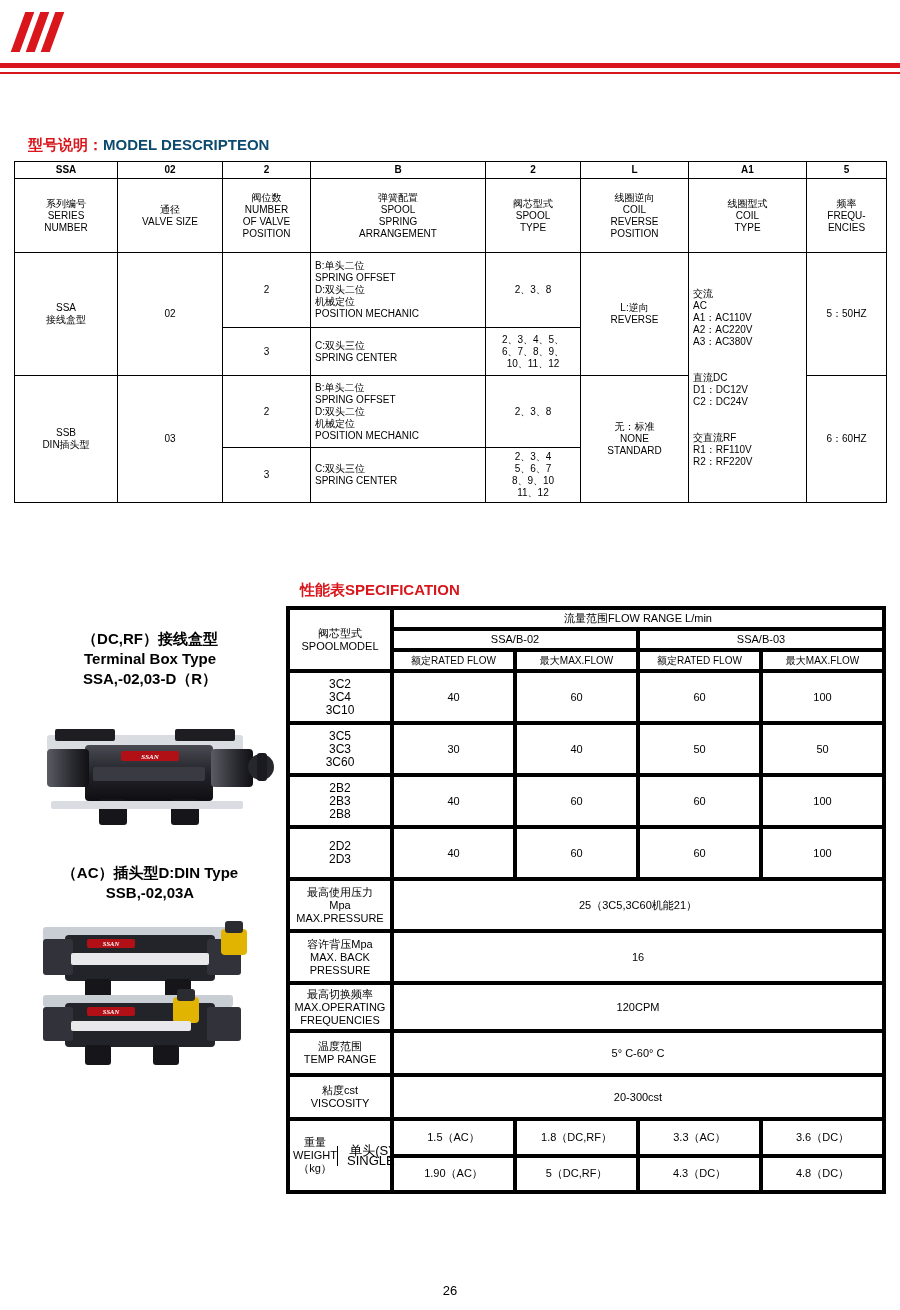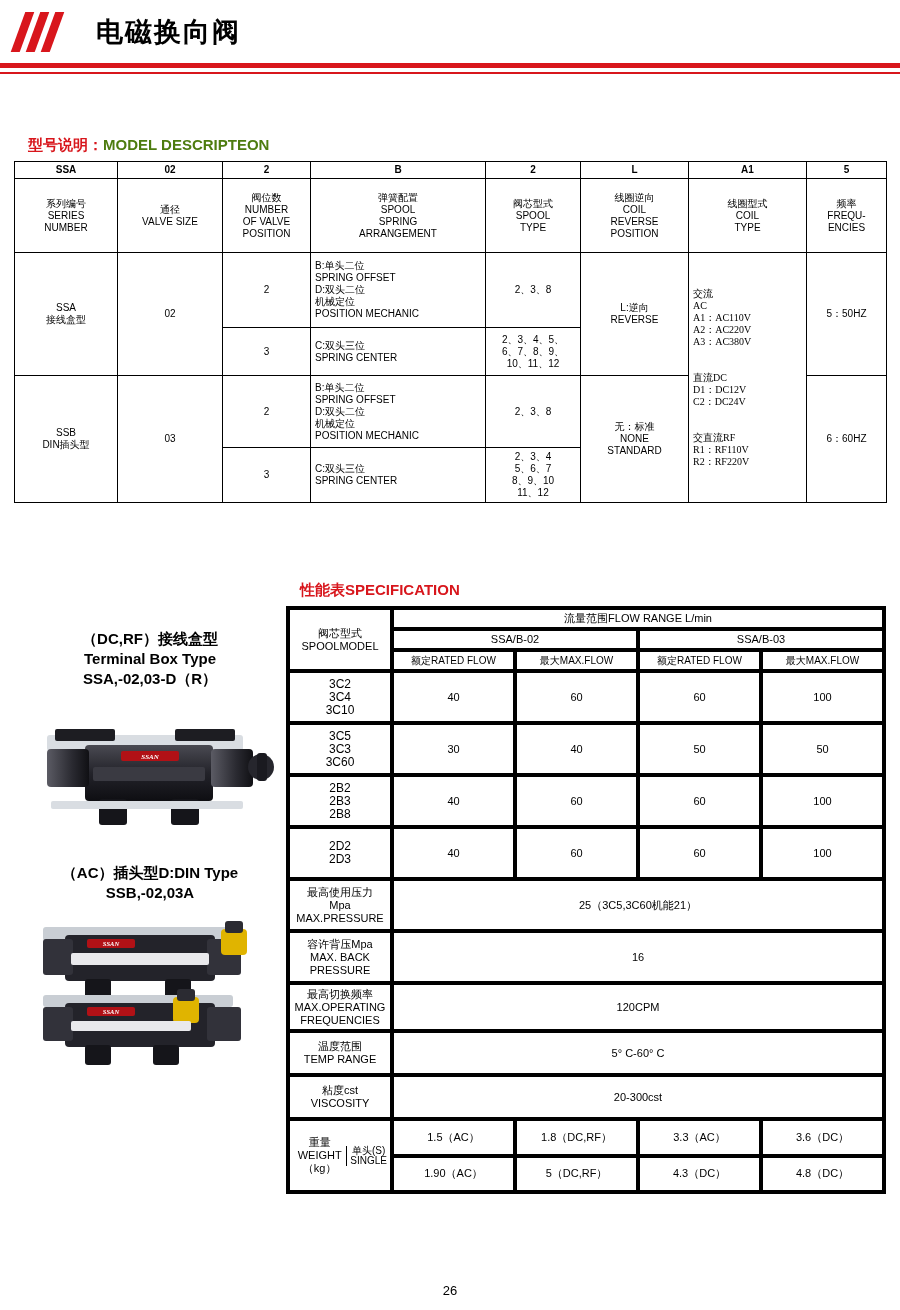--- a/index.html
+++ b/index.html
@@ -181,7 +181,6 @@
         <i></i>
         <i></i>
       </span>
-    <span class="header-title">电磁换向阀</span>
   </div>
   <div class="header-rule"></div>
   <div class="header-rule2"></div>

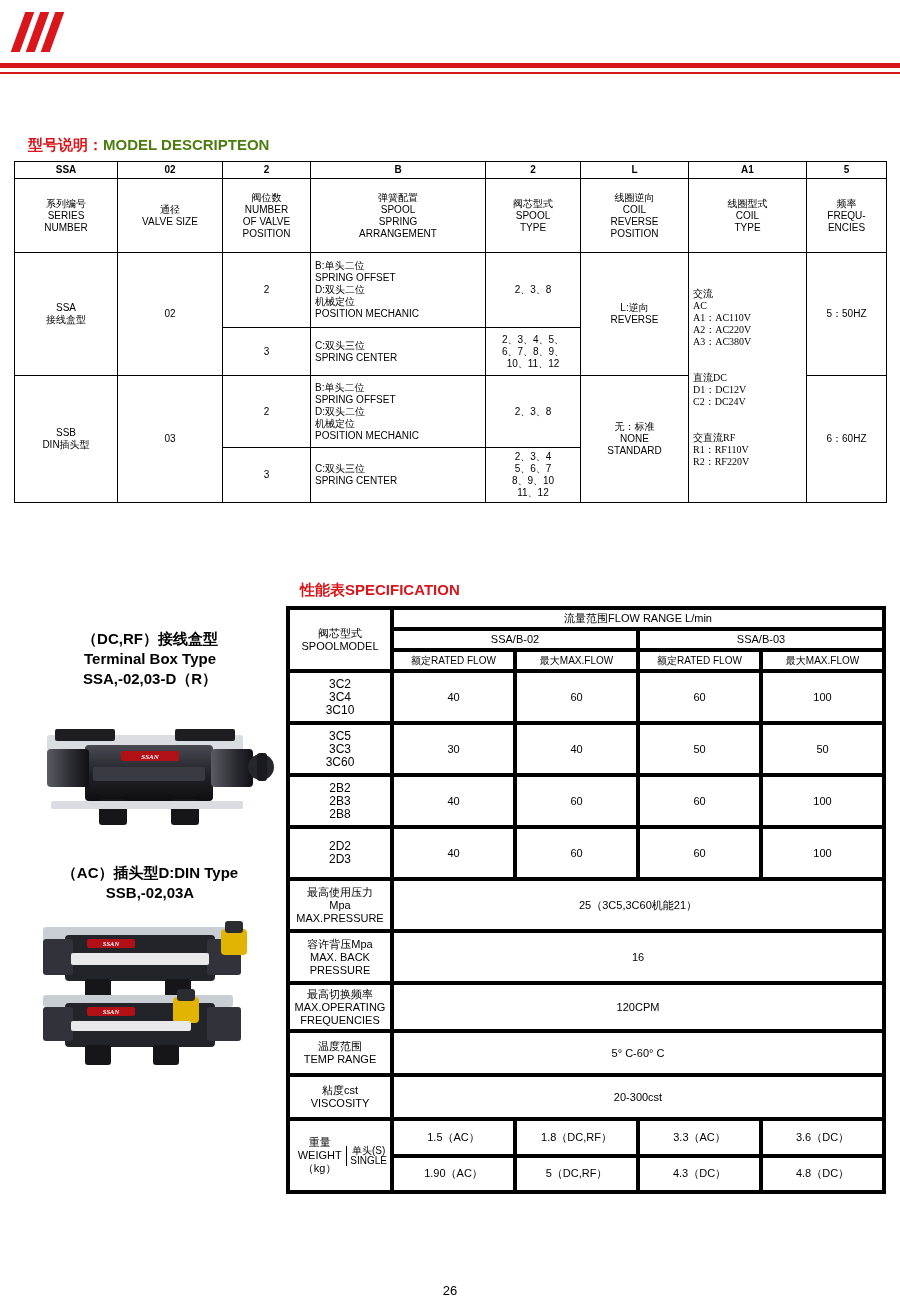--- a/index.html
+++ b/index.html
@@ -75,7 +75,7 @@
     margin:0 0 6px 14px;
   }
   .sec-title .cn { color:#d8161c; }
-  .sec-title .en { color:#4d7c0f; }
+  .sec-title .en { color:#0c4a6e; }
   .sec-title.red-all { color:#d8161c; }
 
   

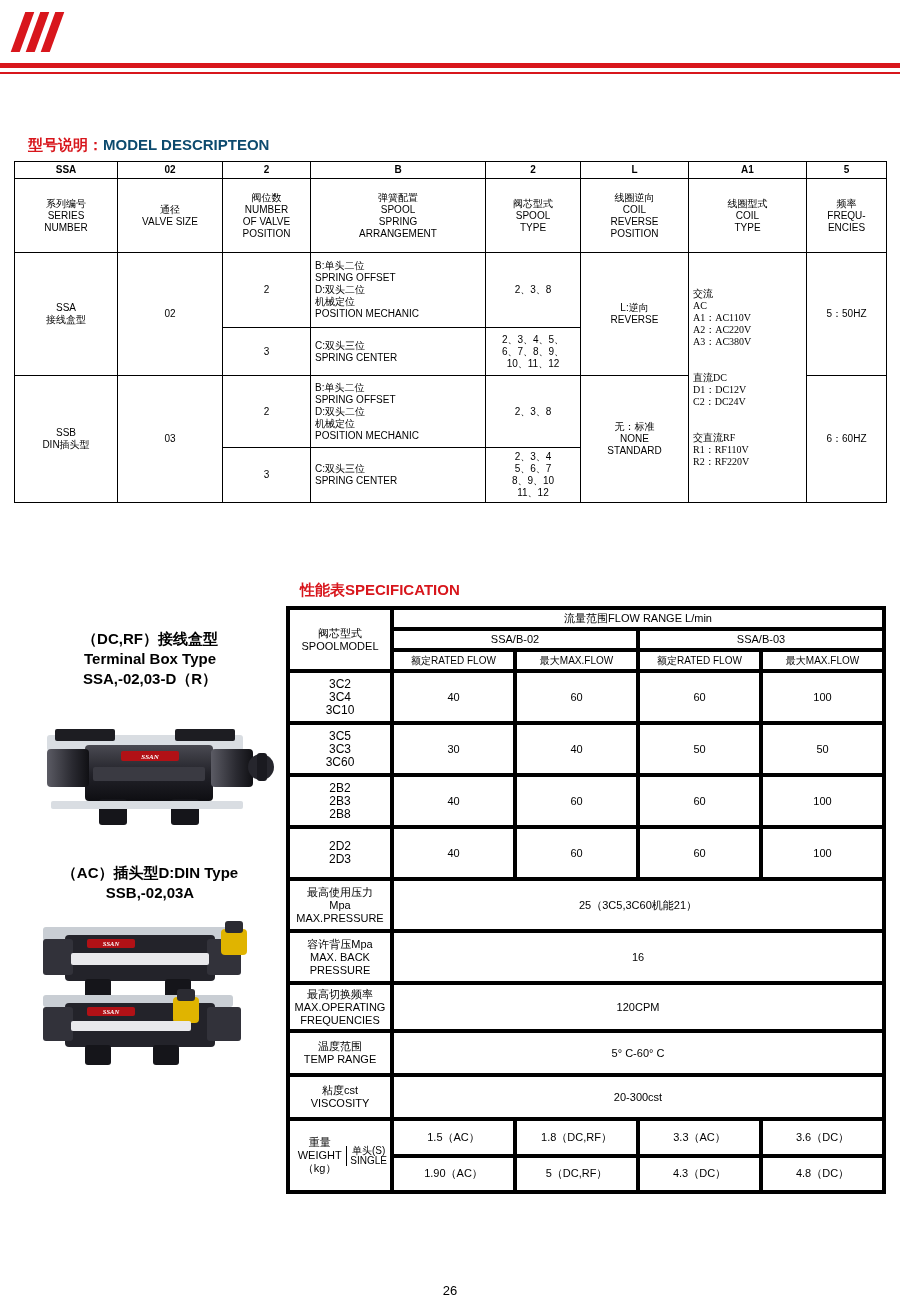--- a/index.html
+++ b/index.html
@@ -255,7 +255,7 @@
       <td class="cell-c pre" style="white-space: pre-line;">2、3、8</td>
       <td class="cell-c pre" rowspan="2" style="white-space: pre-line;">L:逆向
 REVERSE</td>
-      <td class="cell-l pre" rowspan="4" style="vertical-align: middle; white-space: pre-line; font-family: Liberation Serif, serif;">交流
+      <td class="cell-l pre" rowspan="4" style="vertical-align: middle; white-space: pre-line;">交流
 AC
 A1：AC110V
 A2：AC220V

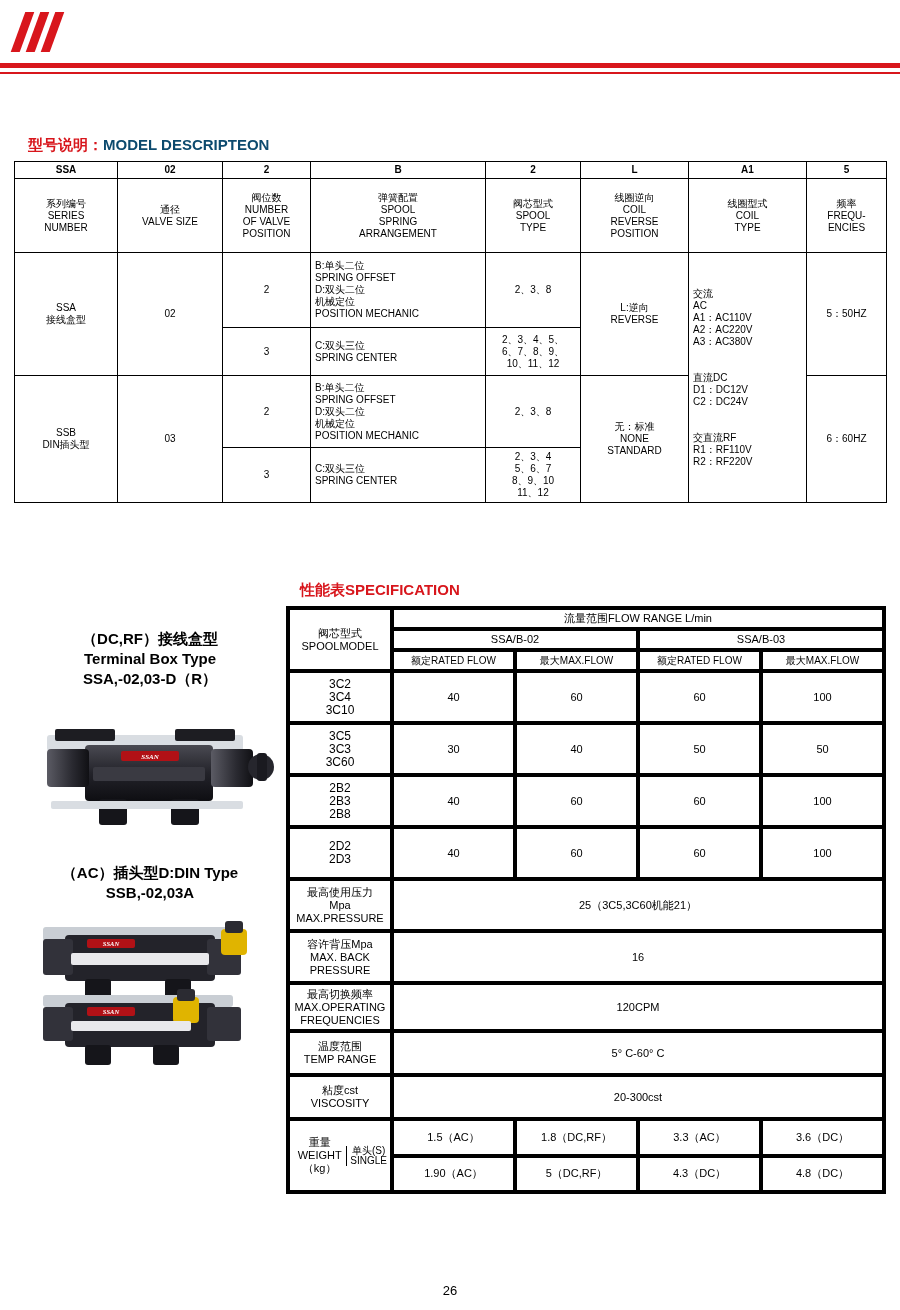--- a/index.html
+++ b/index.html
@@ -481,7 +481,7 @@
             <span class="pre" style="flex: 1 1 0%; white-space: pre-line;">重量
 WEIGHT
 （kg）</span>
-            <span class="pre" style="font-size: 10px; line-height: 10px; border-left: 1px solid rgb(0, 0, 0); padding-left: 3px; white-space: pre-line;">单头(S)
+            <span class="pre" style="font-size: 13px; line-height: 10px; border-left: 1px solid rgb(0, 0, 0); padding-left: 9px; white-space: pre-line;">单头(S)
 SINGLE</span>
           </div>
         </td>

